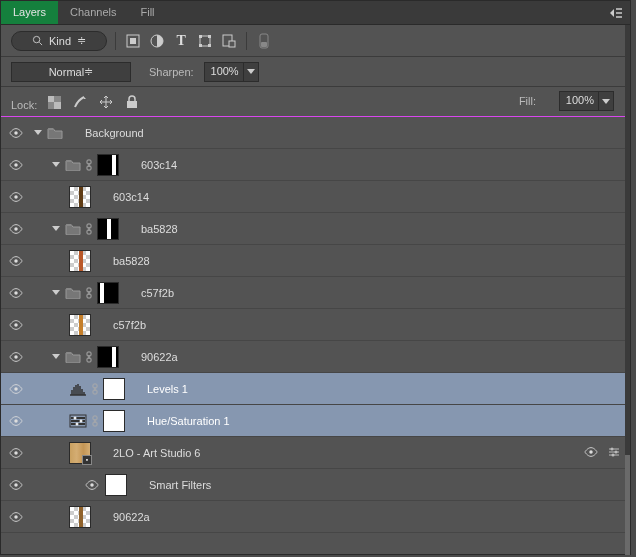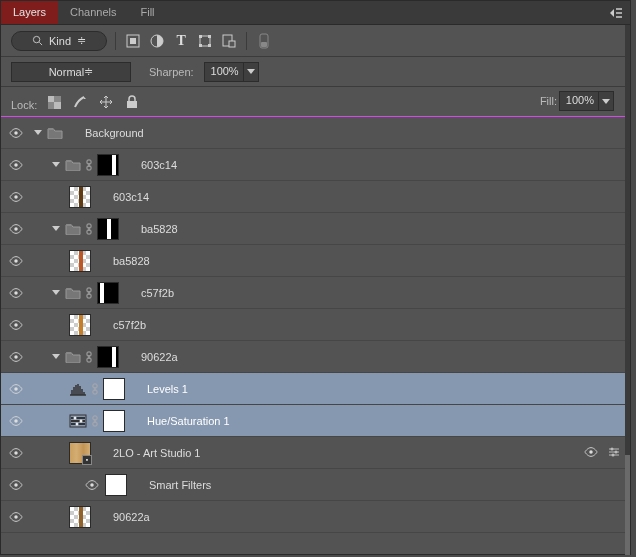--- a/index.html
+++ b/index.html
@@ -7,7 +7,7 @@
 .panel{background:#535353;width:631px;height:555px;border:1px solid #2a2a2a;position:relative;display:flex;flex-direction:column}
 .tabs{display:flex;background:#3a3a3a;height:24px;align-items:stretch;border-bottom:1px solid #2a2a2a}
 .tab{padding:5px 12px 0;color:#aaa;cursor:pointer}
-.tab.active{background:#7f1d1d;color:#e4e4e4}
+.tab.active{background:#15803d;color:#e4e4e4}
 .flyout{margin-left:auto;padding:5px 8px;color:#ccc;display:flex;align-items:center;gap:4px}
 .flyout svg{width:12px;height:10px}
 .filter-row{display:flex;align-items:center;gap:6px;padding:6px 10px;height:32px;border-bottom:1px solid #3b3b3b}

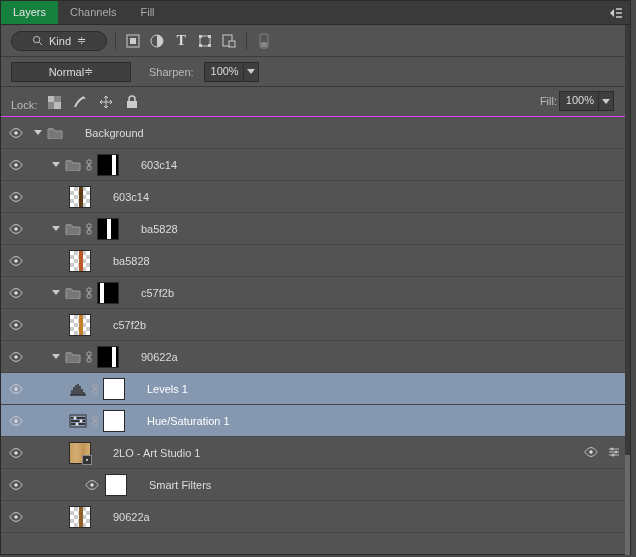--- a/index.html
+++ b/index.html
@@ -20,7 +20,7 @@
 .stepper .val{background:#3f3f3f;border:1px solid #2c2c2c;padding:2px 4px;min-width:40px;text-align:right;height:20px}
 .stepper .btn{background:#3f3f3f;border:1px solid #2c2c2c;width:16px;height:20px;display:flex;align-items:center;justify-content:center;margin-left:-1px}
 .lock-row{display:flex;align-items:flex-end;gap:8px;padding:5px 10px;height:30px;border-bottom:1px solid #d946ef}
-.lock-row .fill-group{margin-left:auto;display:flex;align-items:center;gap:2px;margin-right:6px}
+.lock-row .fill-group{margin-left:auto;display:flex;align-items:center;gap:23px;margin-right:6px}
 .layers{flex:1;overflow:auto;background:#535353}
 .row{display:flex;align-items:center;height:32px;border-bottom:1px solid #464646;padding:0 6px;gap:4px;background:#535353}
 .row.sel{background:#8697b0;color:#fff}

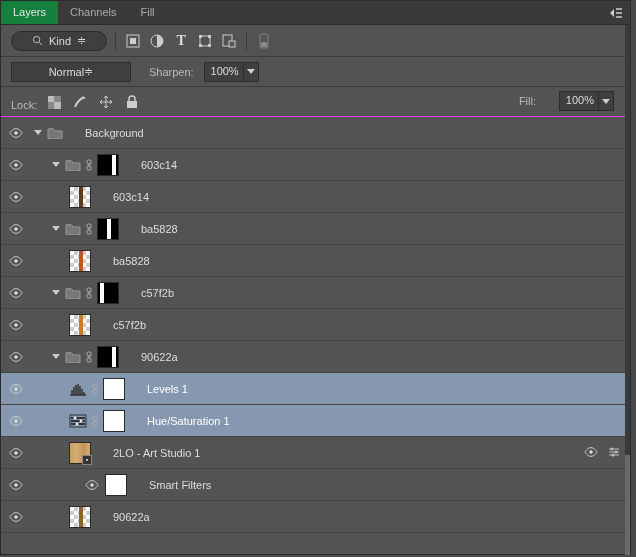--- a/index.html
+++ b/index.html
@@ -389,7 +389,7 @@
         <span class="thumb" style="background:linear-gradient(90deg,#c9a060,#d4ad73,#c39555,#d4ad73)">
           <span class="smart-badge">▪</span>
         </span>
-        <span class="name">2LO - Art Studio 1</span>
+        <span class="name">2LO - Art Studio 6</span>
         <span class="fx-eye"><svg class="eye" viewBox="0 0 16 12">
             <path d="M8 1C4 1 1 6 1 6s3 5 7 5 7-5 7-5-3-5-7-5z" fill="none" stroke="#ddd"></path>
             <circle cx="8" cy="6" r="2" fill="#ddd"></circle>

